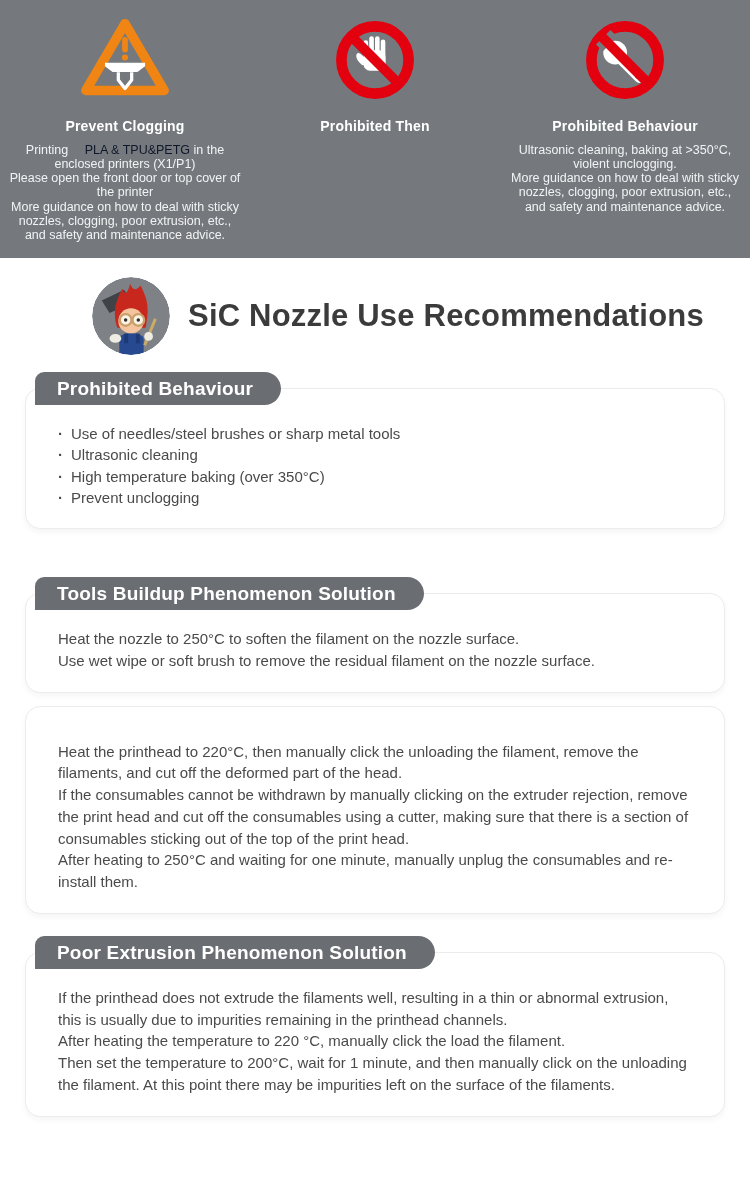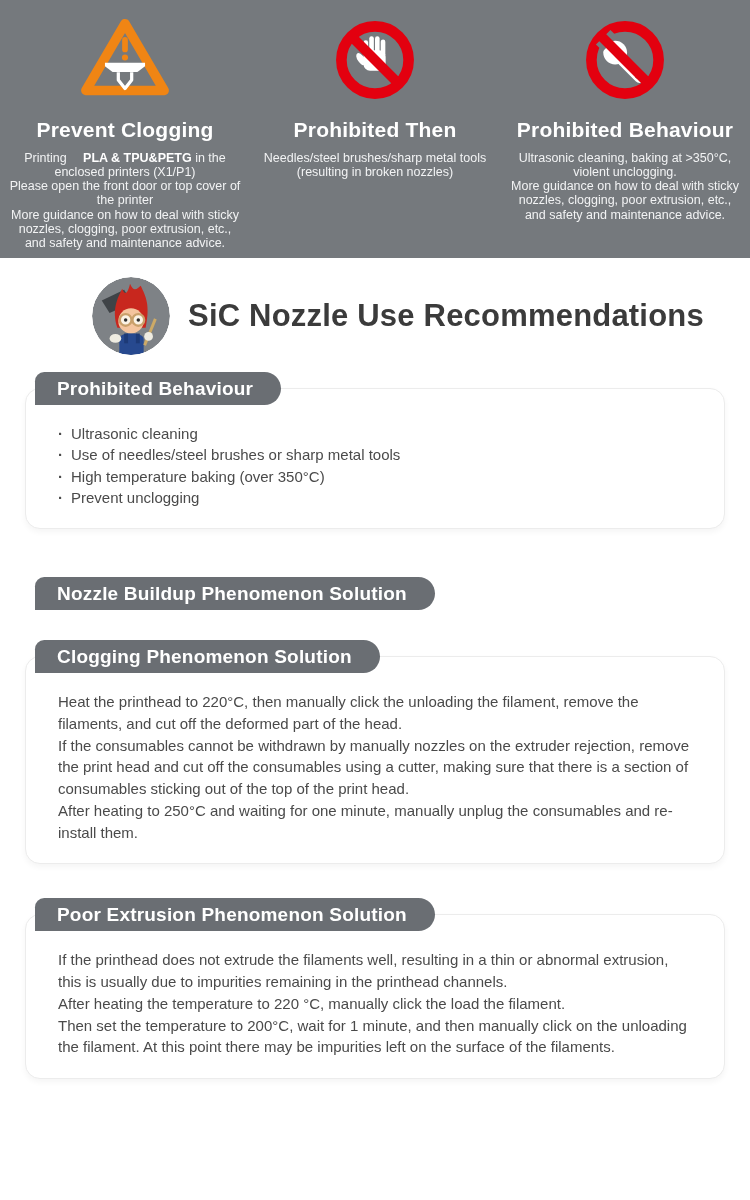--- a/index.html
+++ b/index.html
@@ -30,7 +30,7 @@
     display: flex; align-items: flex-end; justify-content: center;
   }
   .banner-title {
-    font-size: 21px;
+    font-size: 14px;
     font-weight: 700;
     letter-spacing: 0.2px;
     color: #ffffff;

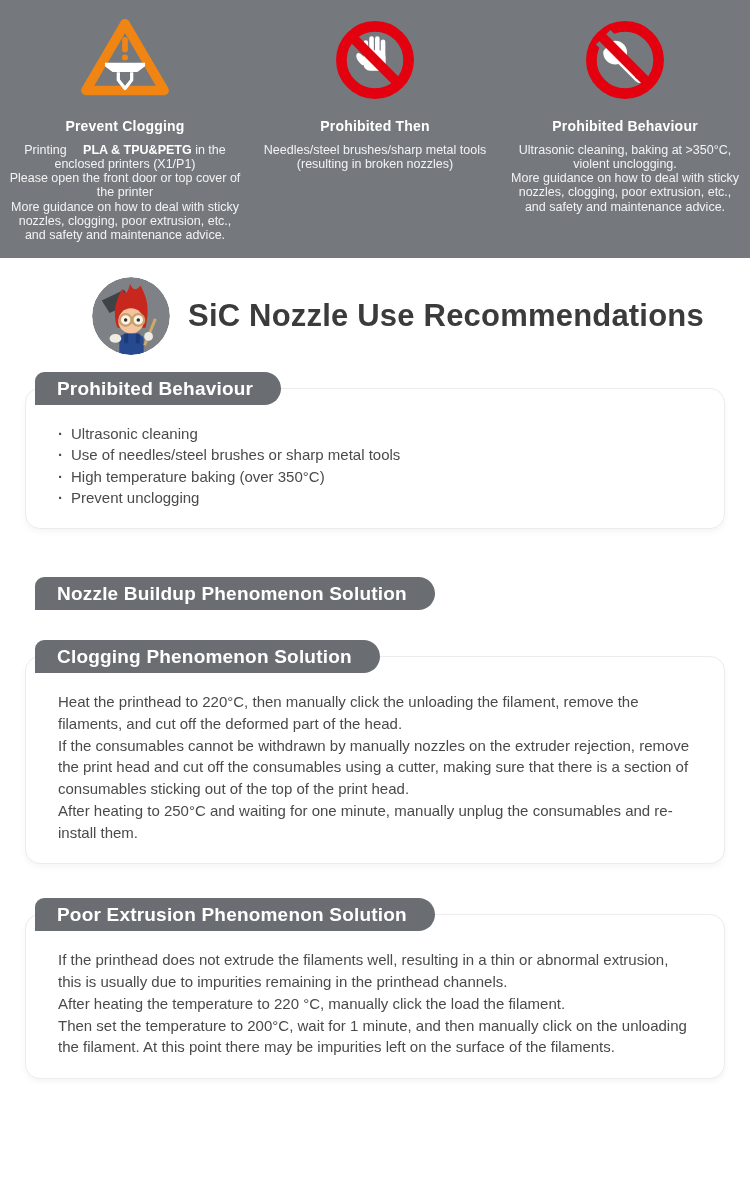--- a/index.html
+++ b/index.html
@@ -42,7 +42,7 @@
     color: #f2f3f4;
     white-space: pre-line;
   }
-  .hl { color: #ffffff; font-weight: 700; margin-left: 13px; }
+  .hl { color: #0f172a; font-weight: 400; margin-left: 13px; }
 
   
   .title-row {

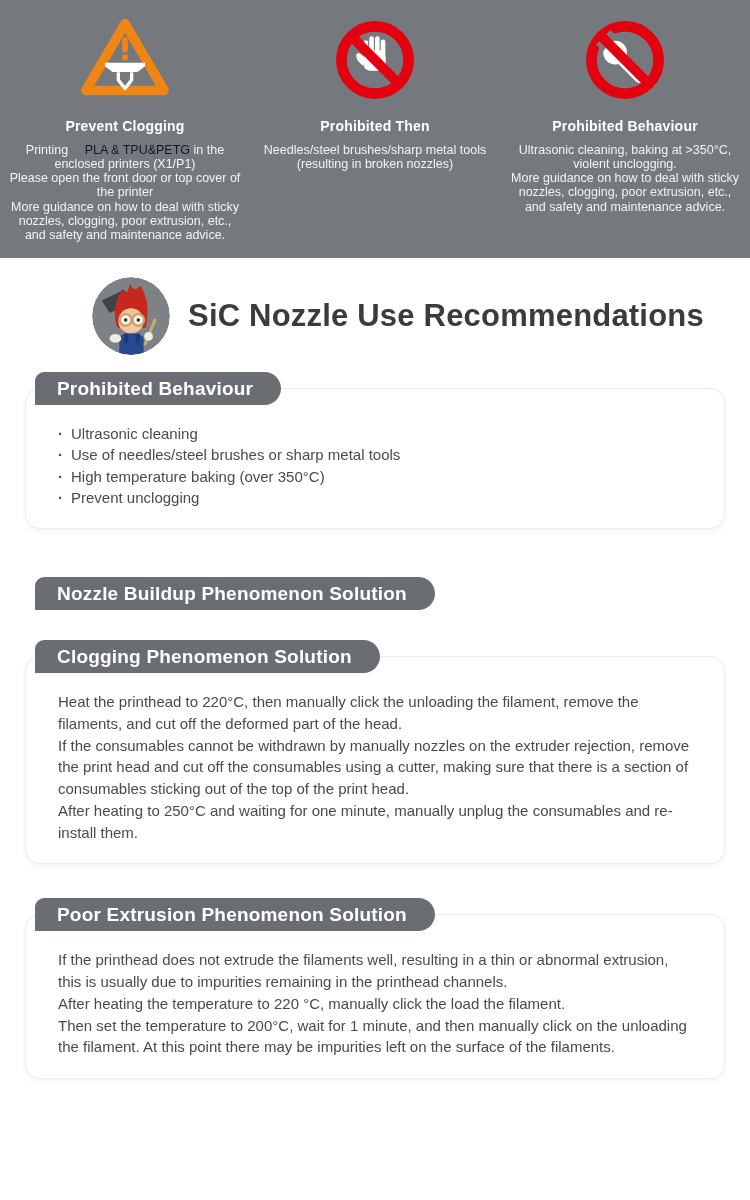--- a/index.html
+++ b/index.html
@@ -138,7 +138,6 @@
       </svg>
     </div>
     <h2 class="banner-title">Prohibited Then</h2>
-    <p class="banner-text">Needles/steel brushes/sharp metal tools (resulting in broken nozzles)</p>
   </div>
 
   <div class="banner-col">

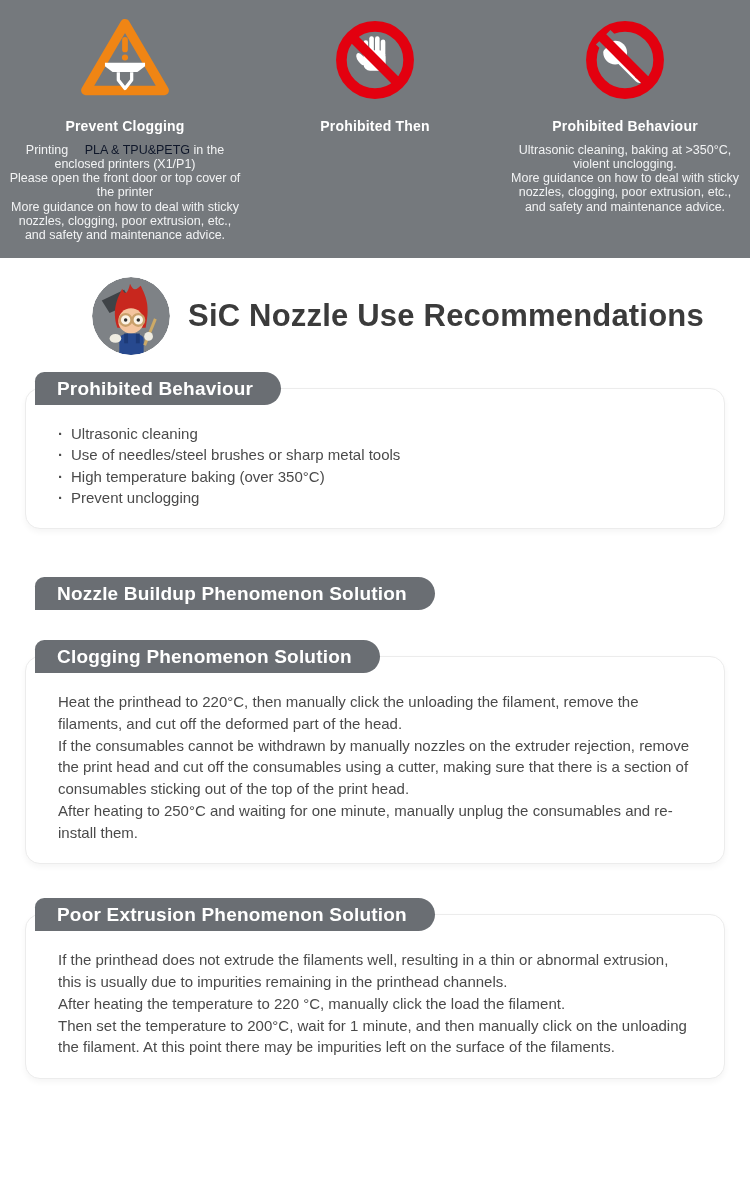--- a/index.html
+++ b/index.html
@@ -192,8 +192,8 @@
   <div class="box">
     <div class="box-body">
         <ul class="bullets">
+          <li>Use of needles/steel brushes or sharp metal tools</li>
           <li>Ultrasonic cleaning</li>
-          <li>Use of needles/steel brushes or sharp metal tools</li>
           <li>High temperature baking (over 350°C)</li>
           <li>Prevent unclogging</li>
         </ul>

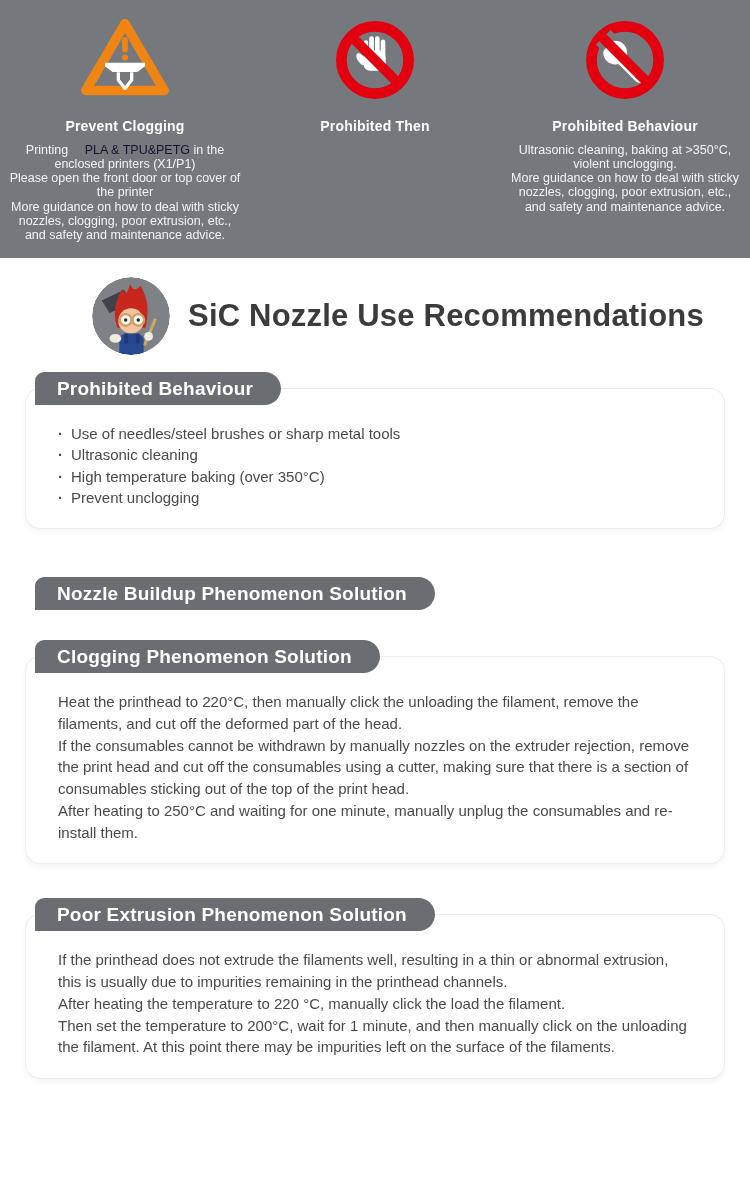--- a/index.html
+++ b/index.html
@@ -202,7 +202,7 @@
 </section>
 
 <section class="sec sec-2">
-  <div class="ribbon">Nozzle Buildup Phenomenon Solution</div>
+  <div class="ribbon">Tools Buildup Phenomenon Solution</div>
 </section>
 
 <section class="sec sec-3">

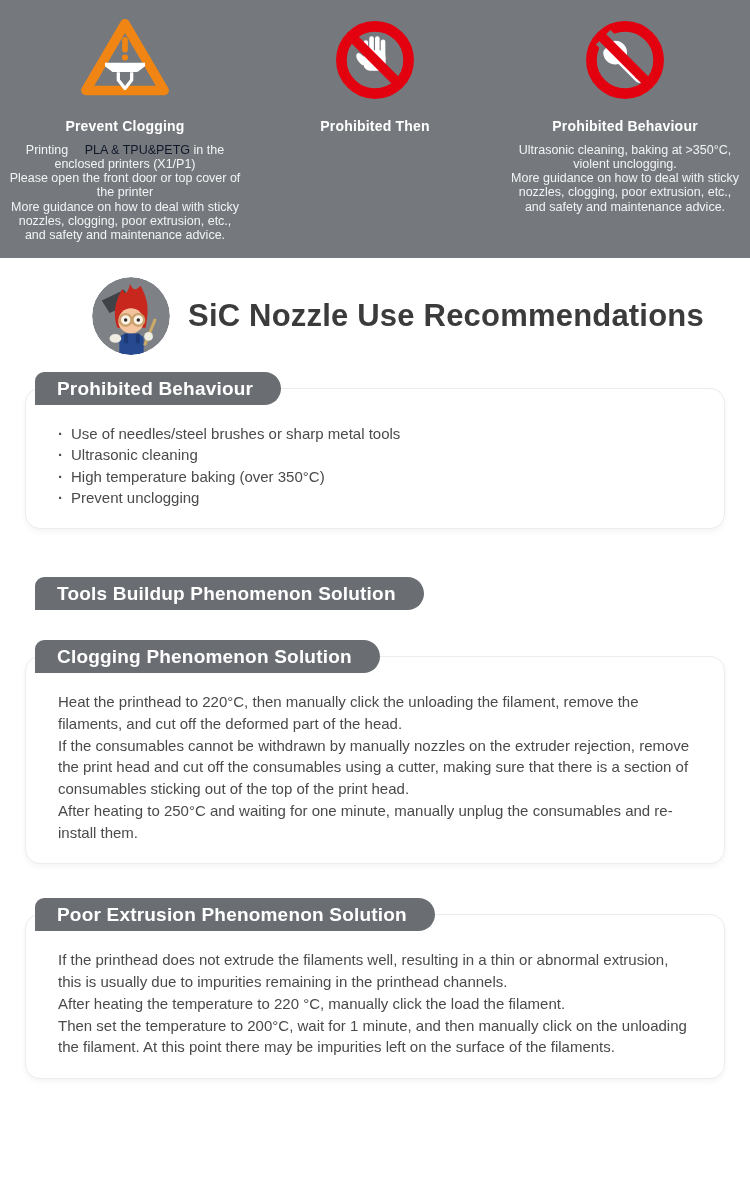--- a/index.html
+++ b/index.html
@@ -203,6 +203,12 @@
 
 <section class="sec sec-2">
   <div class="ribbon">Tools Buildup Phenomenon Solution</div>
+  <div class="box">
+    <div class="box-body">
+        <div class="body-line">Heat the nozzle to 250°C to soften the filament on the nozzle surface.</div>
+        <div class="body-line">Use wet wipe or soft brush to remove the residual filament on the nozzle surface.</div>
+      </div>
+  </div>
 </section>
 
 <section class="sec sec-3">

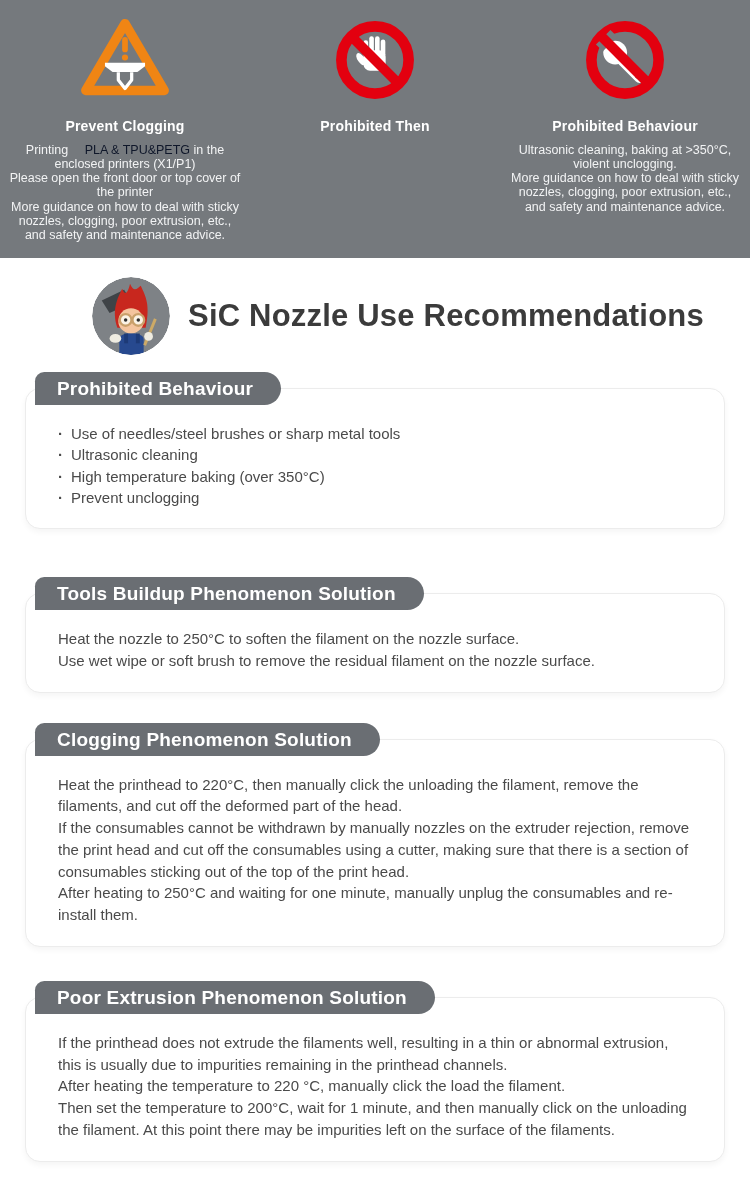--- a/index.html
+++ b/index.html
@@ -212,7 +212,6 @@
 </section>
 
 <section class="sec sec-3">
-  <div class="ribbon">Clogging Phenomenon Solution</div>
   <div class="box">
     <div class="box-body">
         <div class="body-line">Heat the printhead to 220°C, then manually click the unloading the filament, remove the filaments, and cut off the deformed part of the head.</div>

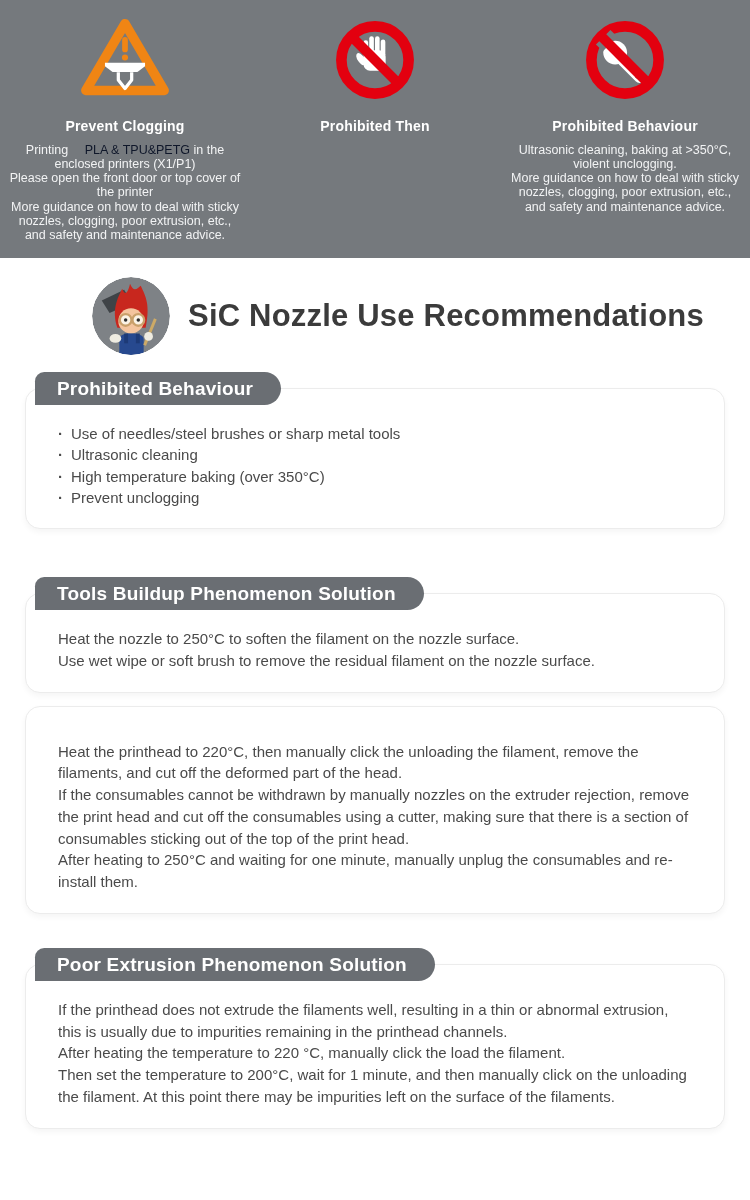--- a/index.html
+++ b/index.html
@@ -215,7 +215,7 @@
   <div class="box">
     <div class="box-body">
         <div class="body-line">Heat the printhead to 220°C, then manually click the unloading the filament, remove the filaments, and cut off the deformed part of the head.</div>
-        <div class="body-line">If the consumables cannot be withdrawn by manually nozzles on the extruder rejection, remove the print head and cut off the consumables using a cutter, making sure that there is a section of consumables sticking out of the top of the print head.</div>
+        <div class="body-line">If the consumables cannot be withdrawn by manually clicking on the extruder rejection, remove the print head and cut off the consumables using a cutter, making sure that there is a section of consumables sticking out of the top of the print head.</div>
         <div class="body-line">After heating to 250°C and waiting for one minute, manually unplug the consumables and re-install them.</div>
       </div>
   </div>

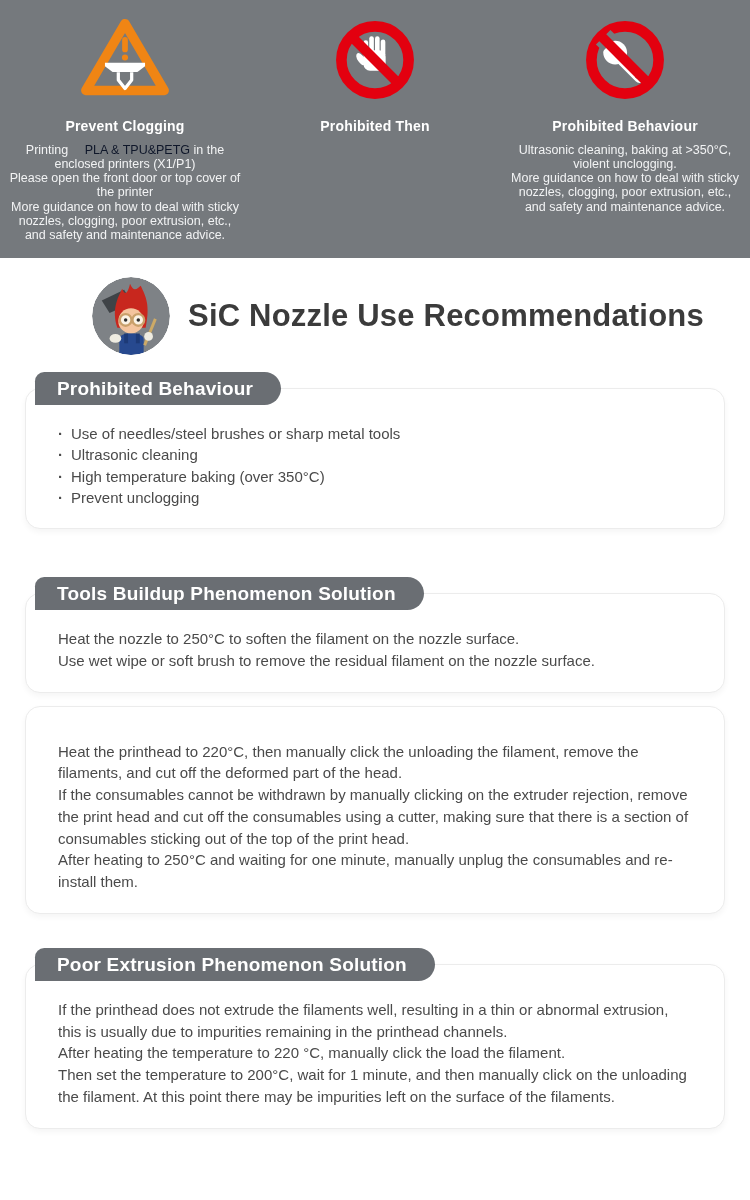--- a/index.html
+++ b/index.html
@@ -68,7 +68,7 @@
   .sec-1 { margin-top: 17px; }
   .sec-2 { margin-top: 48px; }
   .sec-3 { margin-top: 30px; }
-  .sec-4 { margin-top: 34px; }
+  .sec-4 { margin-top: 22px; }
   .ribbon {
     position: relative; z-index: 2;
     display: inline-block;

